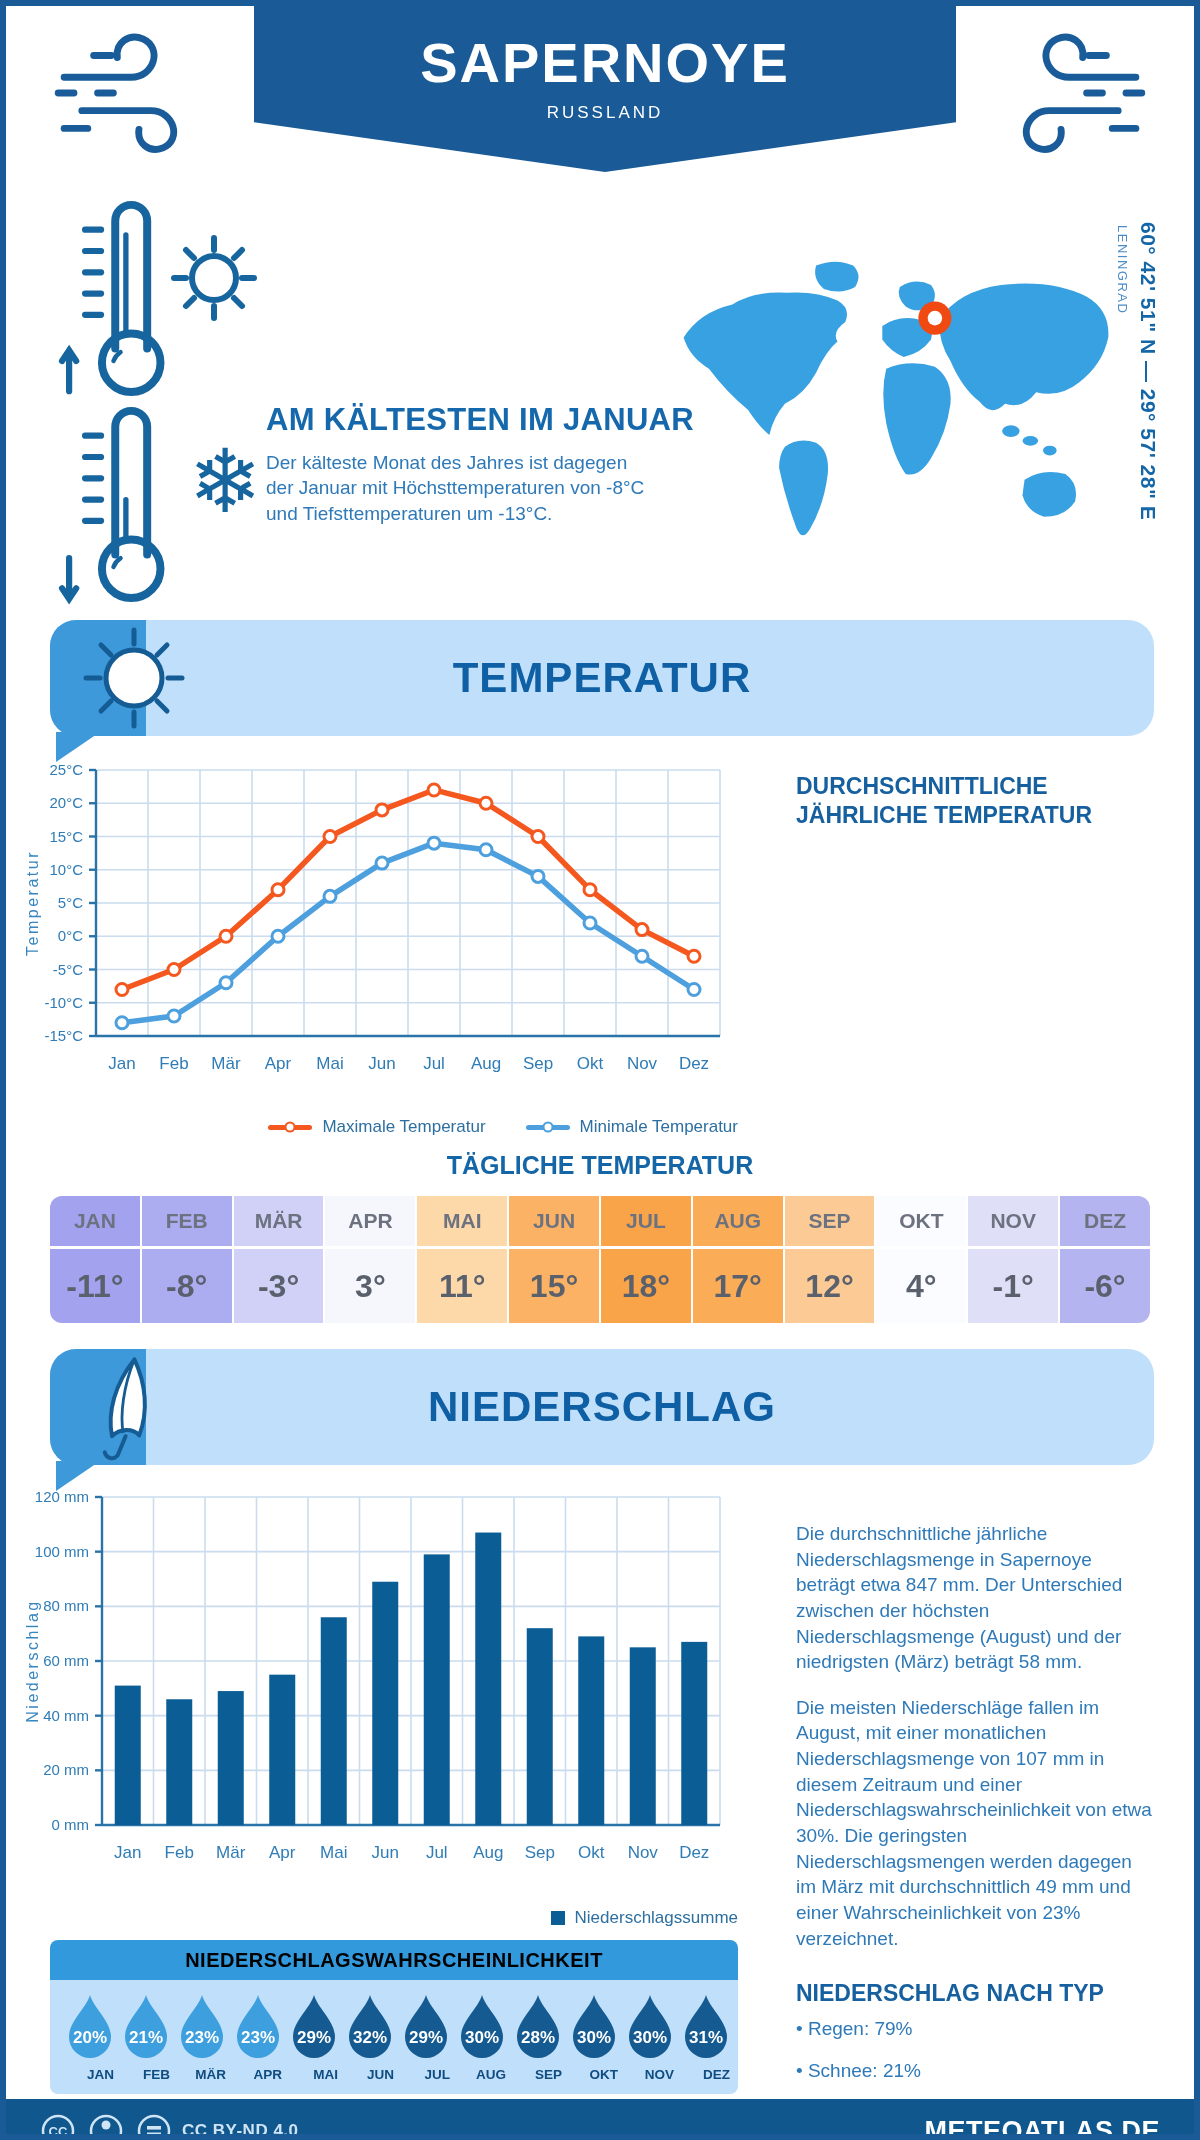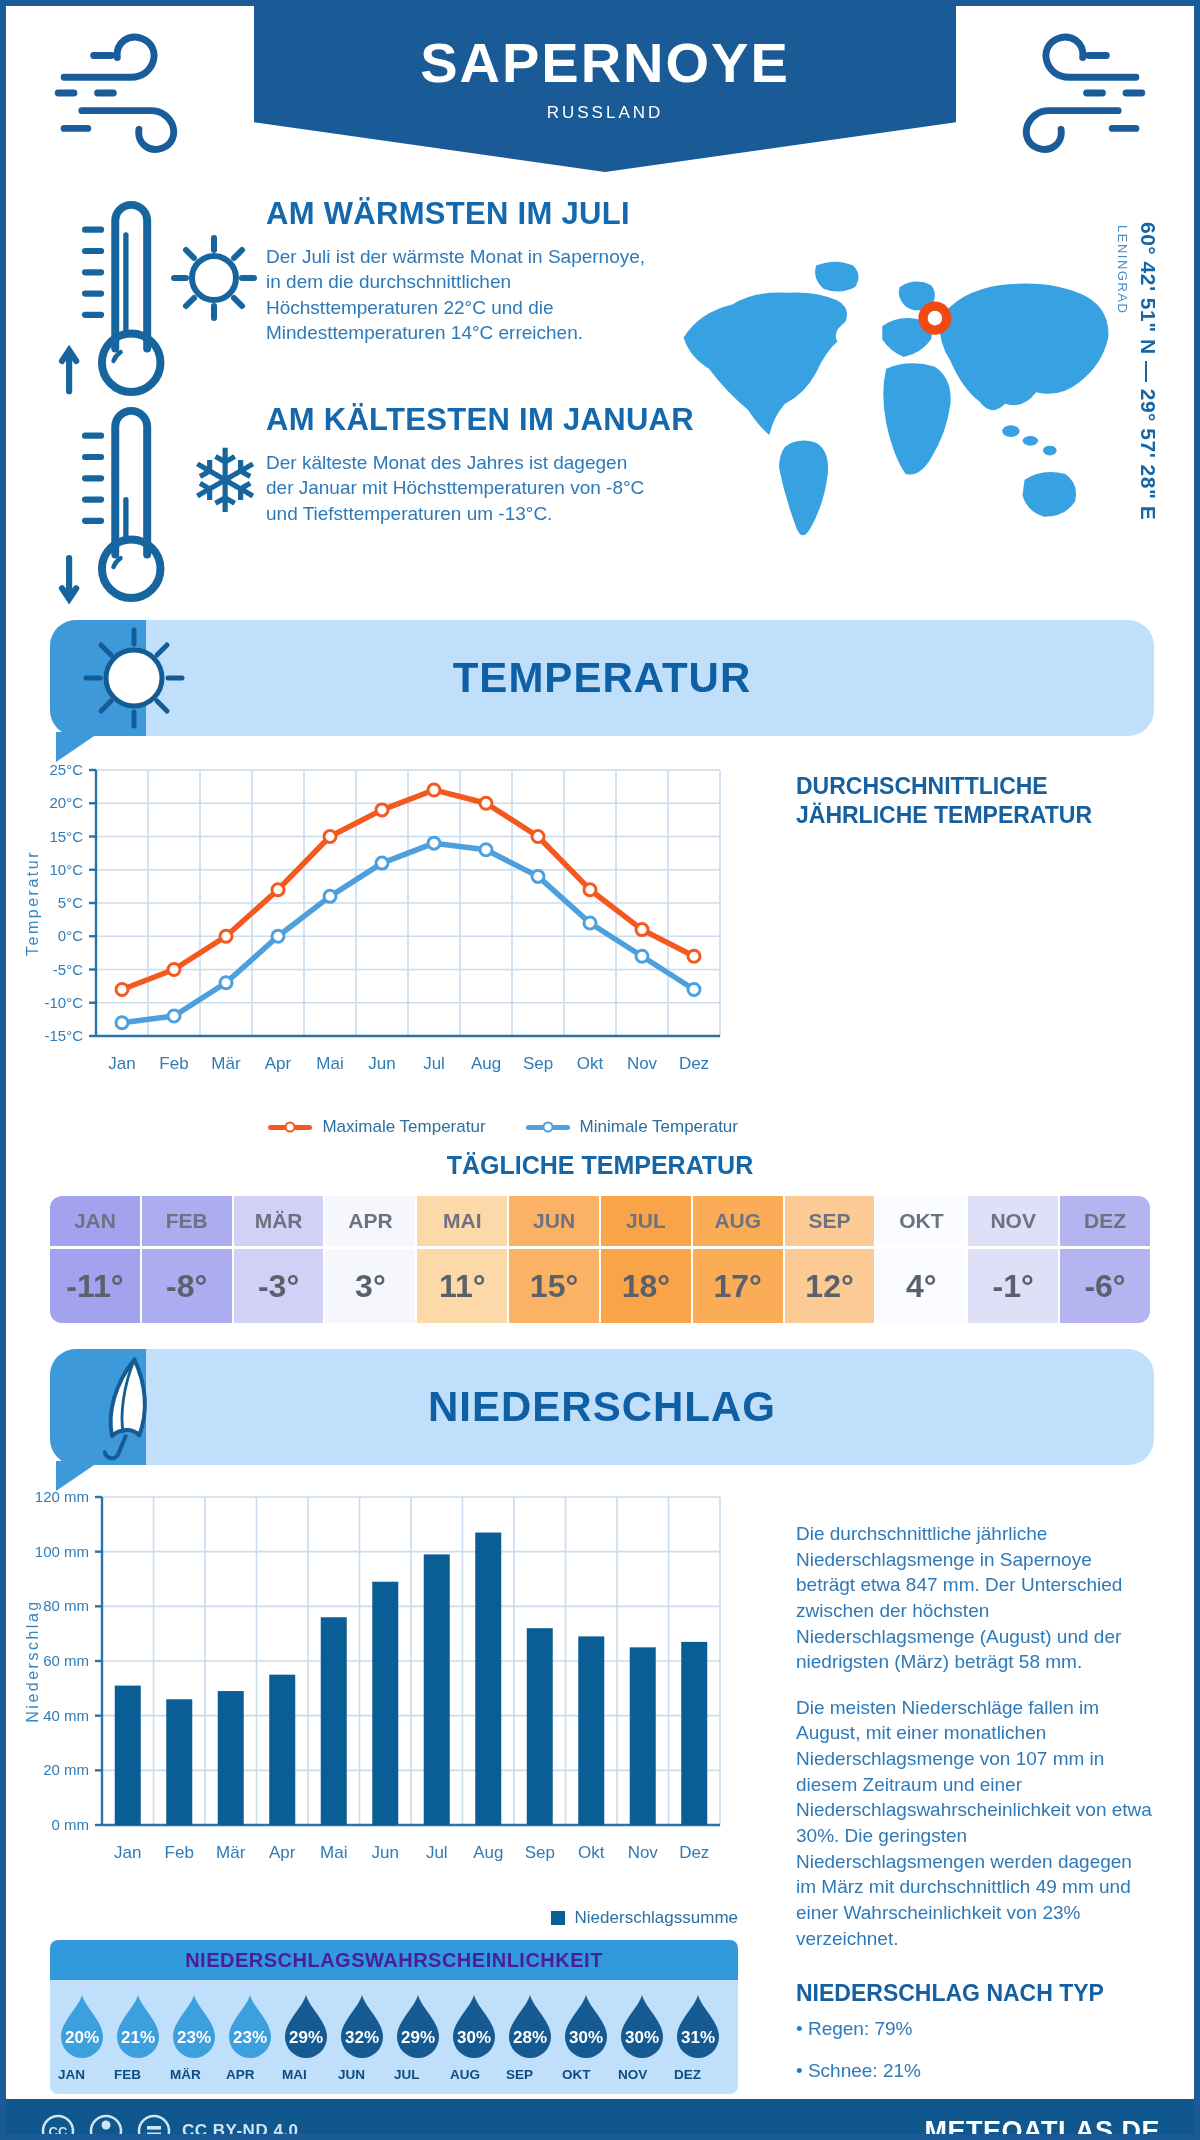--- a/index.html
+++ b/index.html
@@ -140,10 +140,6 @@
               <line x1="68" y1="28" x2="76" y2="20"></line>
           </g>
         </svg>
-      </div>
-      <div class="hl-body">
-        <h2>AM WÄRMSTEN IM JULI</h2>
-        <p>Der Juli ist der wärmste Monat in Sapernoye, in dem die durchschnittlichen Höchsttemperaturen 22°C und die Mindesttemperaturen 14°C erreichen.</p>
       </div>
     </article>
 

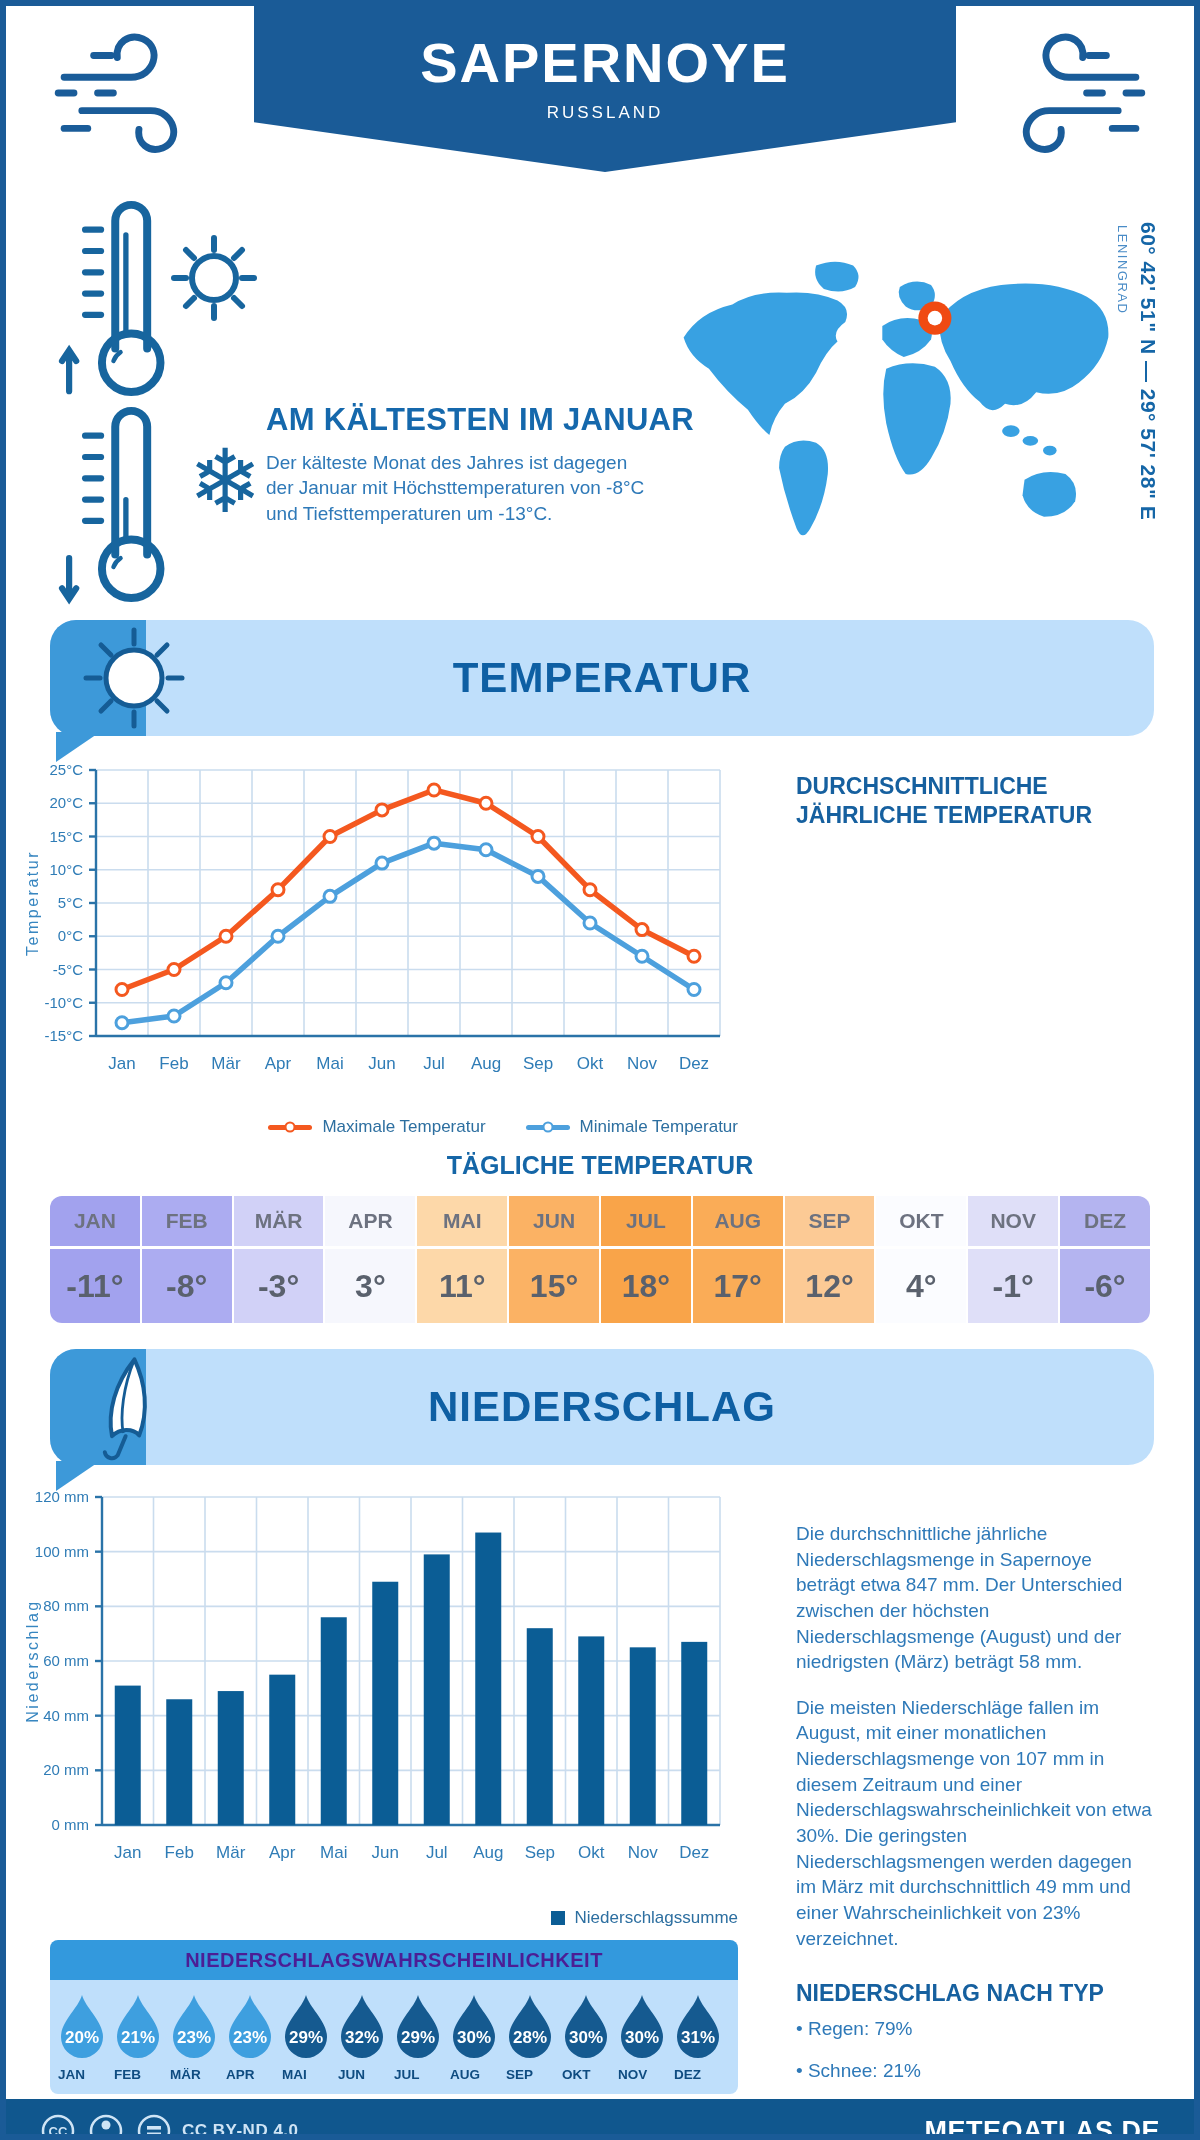--- a/index.html
+++ b/index.html
@@ -67,7 +67,7 @@
              background:var(--c);}
   
   .prob-panel{margin:8px 0 0 36px;width:688px;}
-  .prob-head{height:40px;background:#3399dd;border-radius:8px 8px 0 0;color:#4c1d95;text-align:center;
+  .prob-head{height:40px;background:#3399dd;border-radius:8px 8px 0 0;color:#000000;text-align:center;
              line-height:40px;font-size:20px;font-weight:bold;letter-spacing:0.5px;}
   .prob-body{background:#bfdffb;border-radius:0 0 8px 8px;padding:14px 8px 12px;}
   .drops{display:flex;}

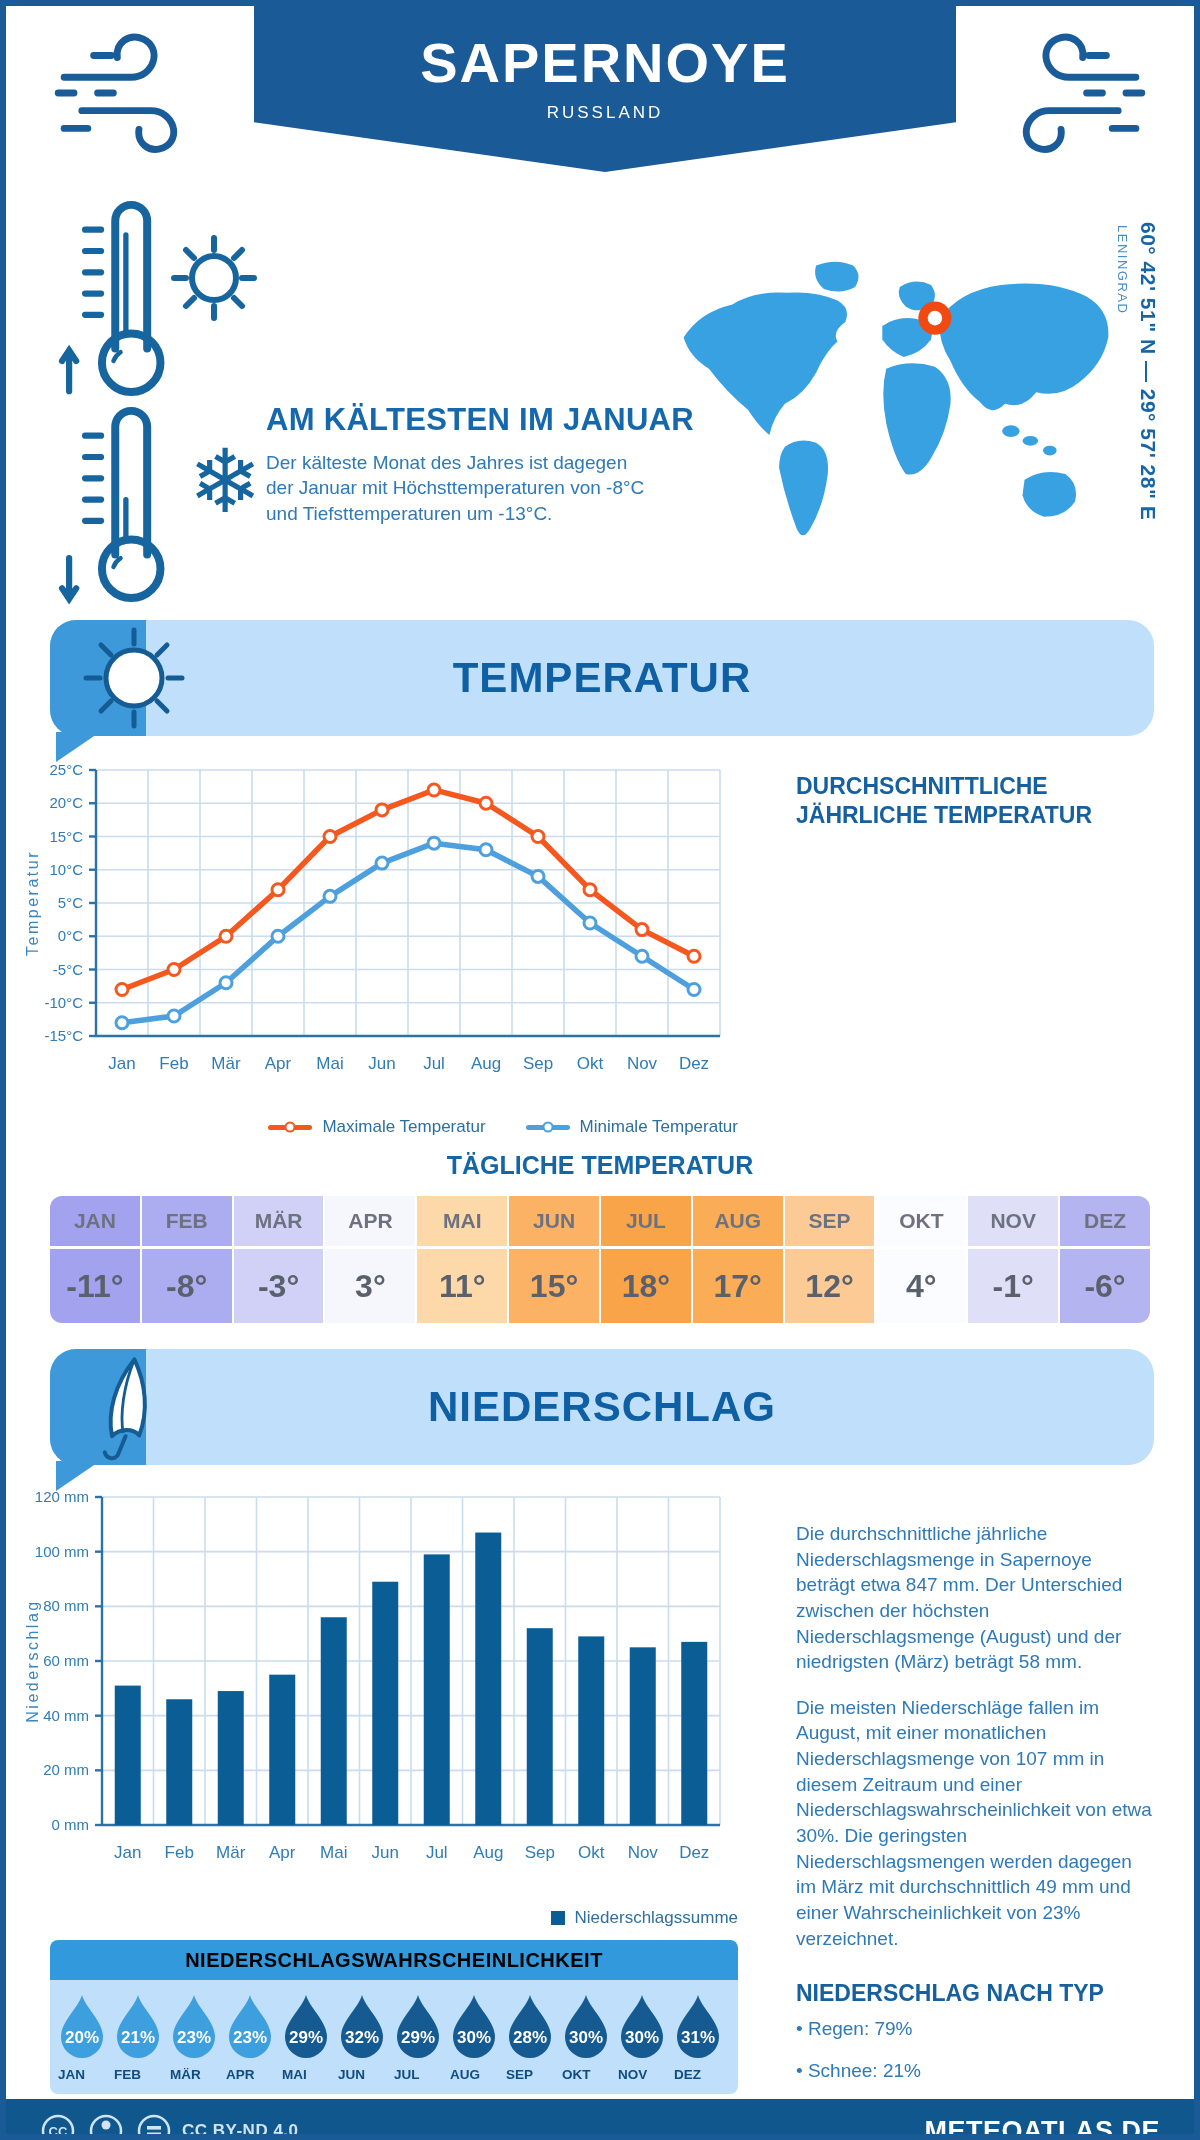--- a/index.html
+++ b/index.html
@@ -71,7 +71,7 @@
              line-height:40px;font-size:20px;font-weight:bold;letter-spacing:0.5px;}
   .prob-body{background:#bfdffb;border-radius:0 0 8px 8px;padding:14px 8px 12px;}
   .drops{display:flex;}
-  .drop-slot{flex:1;text-align:left;}
+  .drop-slot{flex:1;text-align:right;}
   .dropsvg{width:48px;height:66px;}
   .dp{fill:#fff;font-size:17px;font-weight:bold;}
   .dm{font-size:13.5px;font-weight:bold;color:#0f4c80;margin-top:3px;}

